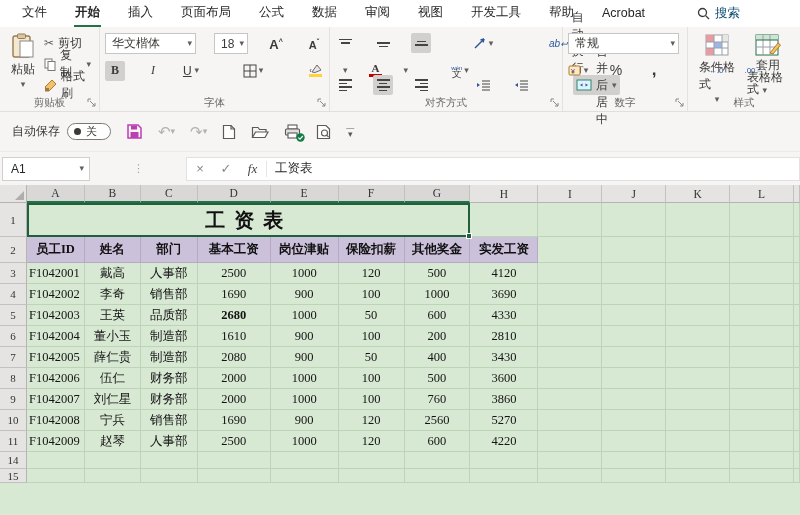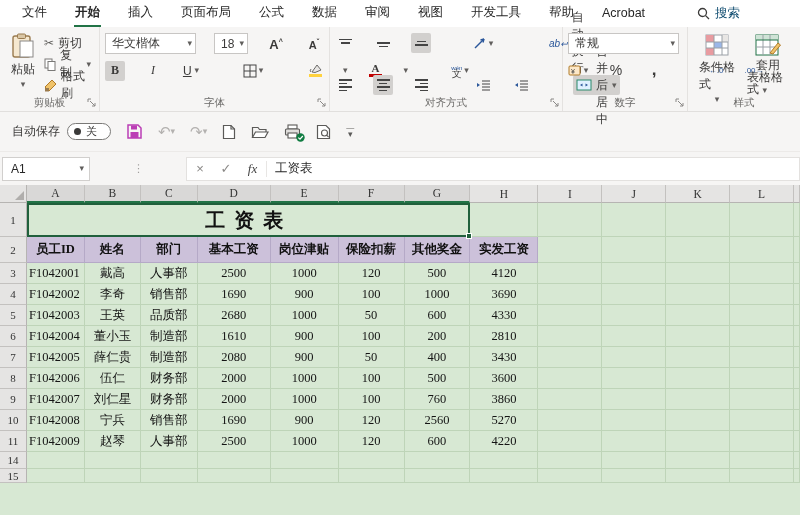--- a/index.html
+++ b/index.html
@@ -591,7 +591,7 @@
         <div class="cell idcell" style="width: 58px;">F1042003</div>
         <div class="cell" style="width: 56px;">王英</div>
         <div class="cell" style="width: 57px;">品质部</div>
-        <div class="cell" style="width: 73px;">2680</div>
+        <div class="cell" style="width: 73px; font-weight: bold;">2680</div>
         <div class="cell" style="width: 68px;">1000</div>
         <div class="cell" style="width: 66px;">50</div>
         <div class="cell" style="width: 66px;">600</div>

